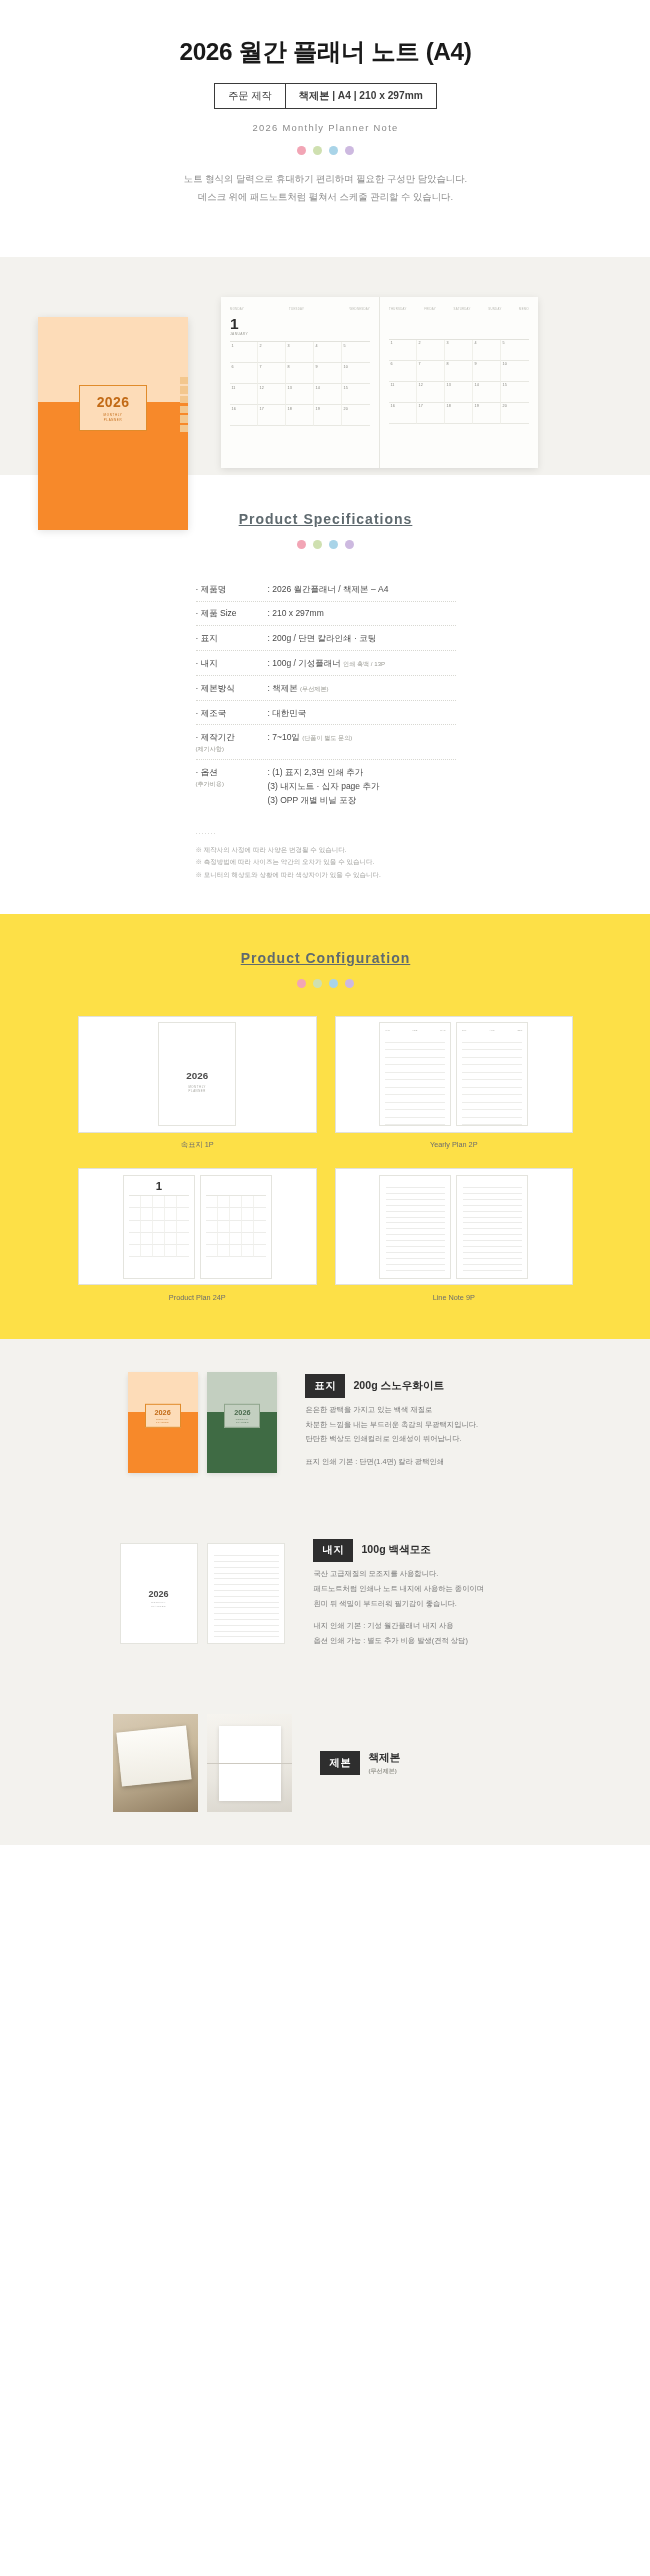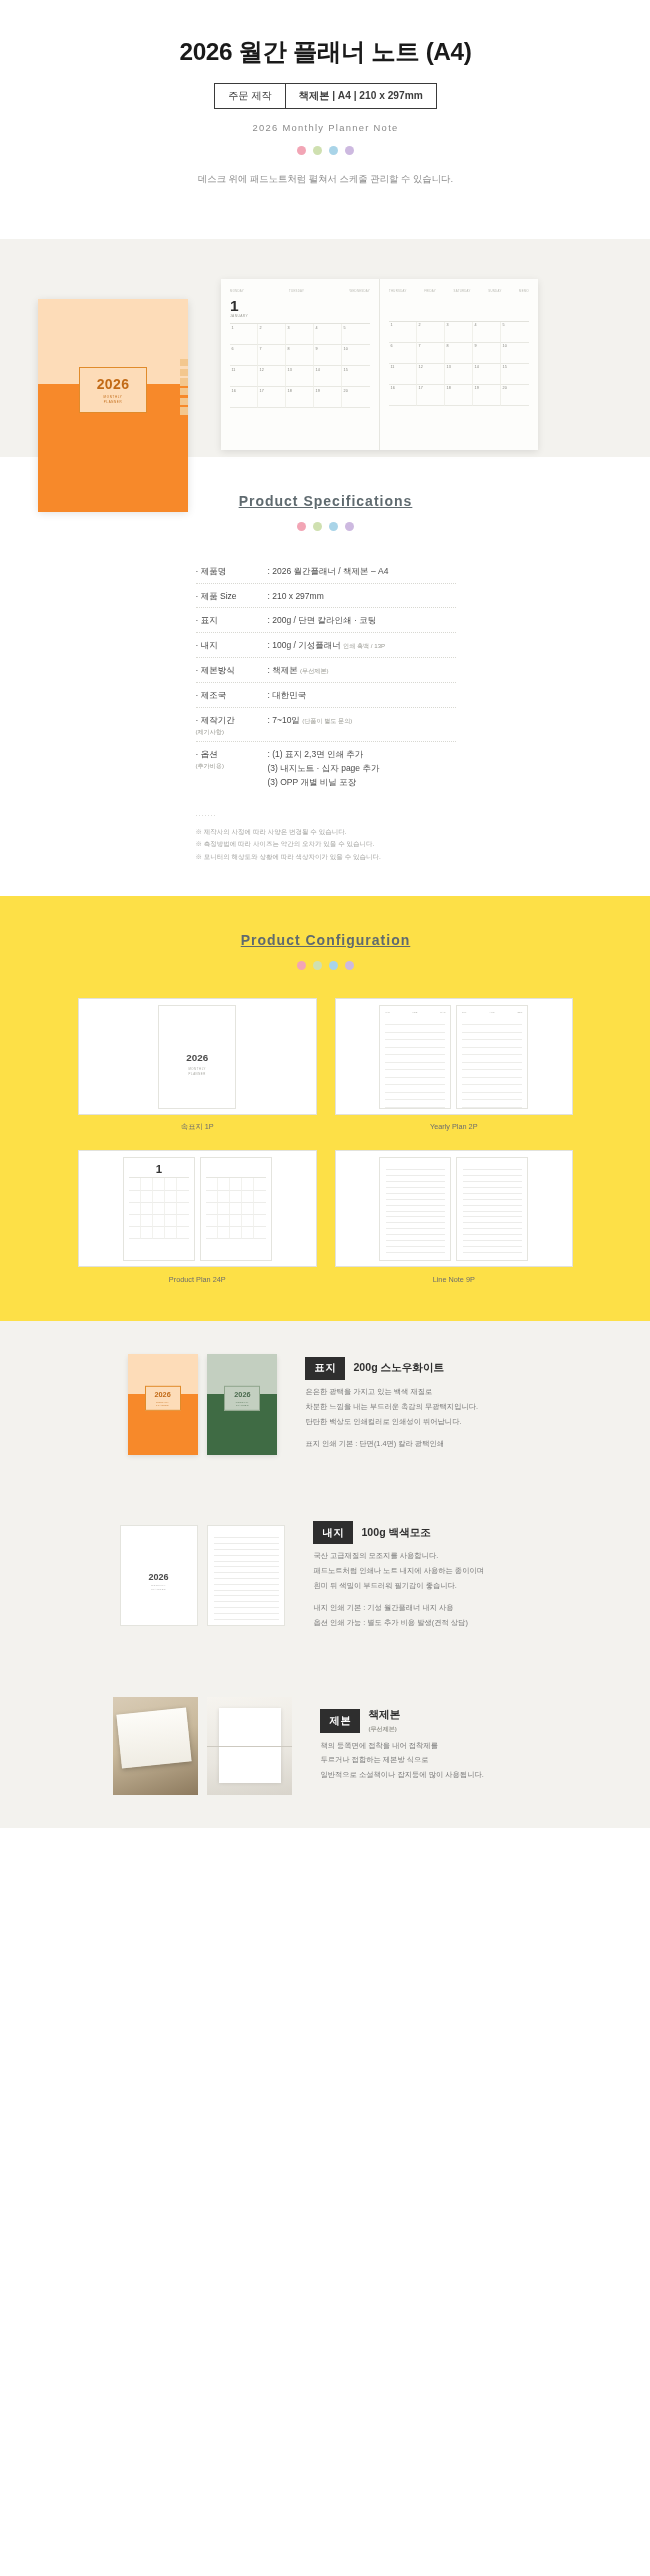--- a/index.html
+++ b/index.html
@@ -270,6 +270,7 @@
       <span style="background:#cdb9e0"></span>
     </div>
     <div class="desc">
+      <div>노트 형식의 달력으로 휴대하기 편리하며 필요한 구성만 담았습니다.</div>
       <div>데스크 위에 패드노트처럼 펼쳐서 스케줄 관리할 수 있습니다.</div>
     </div>
   </div>

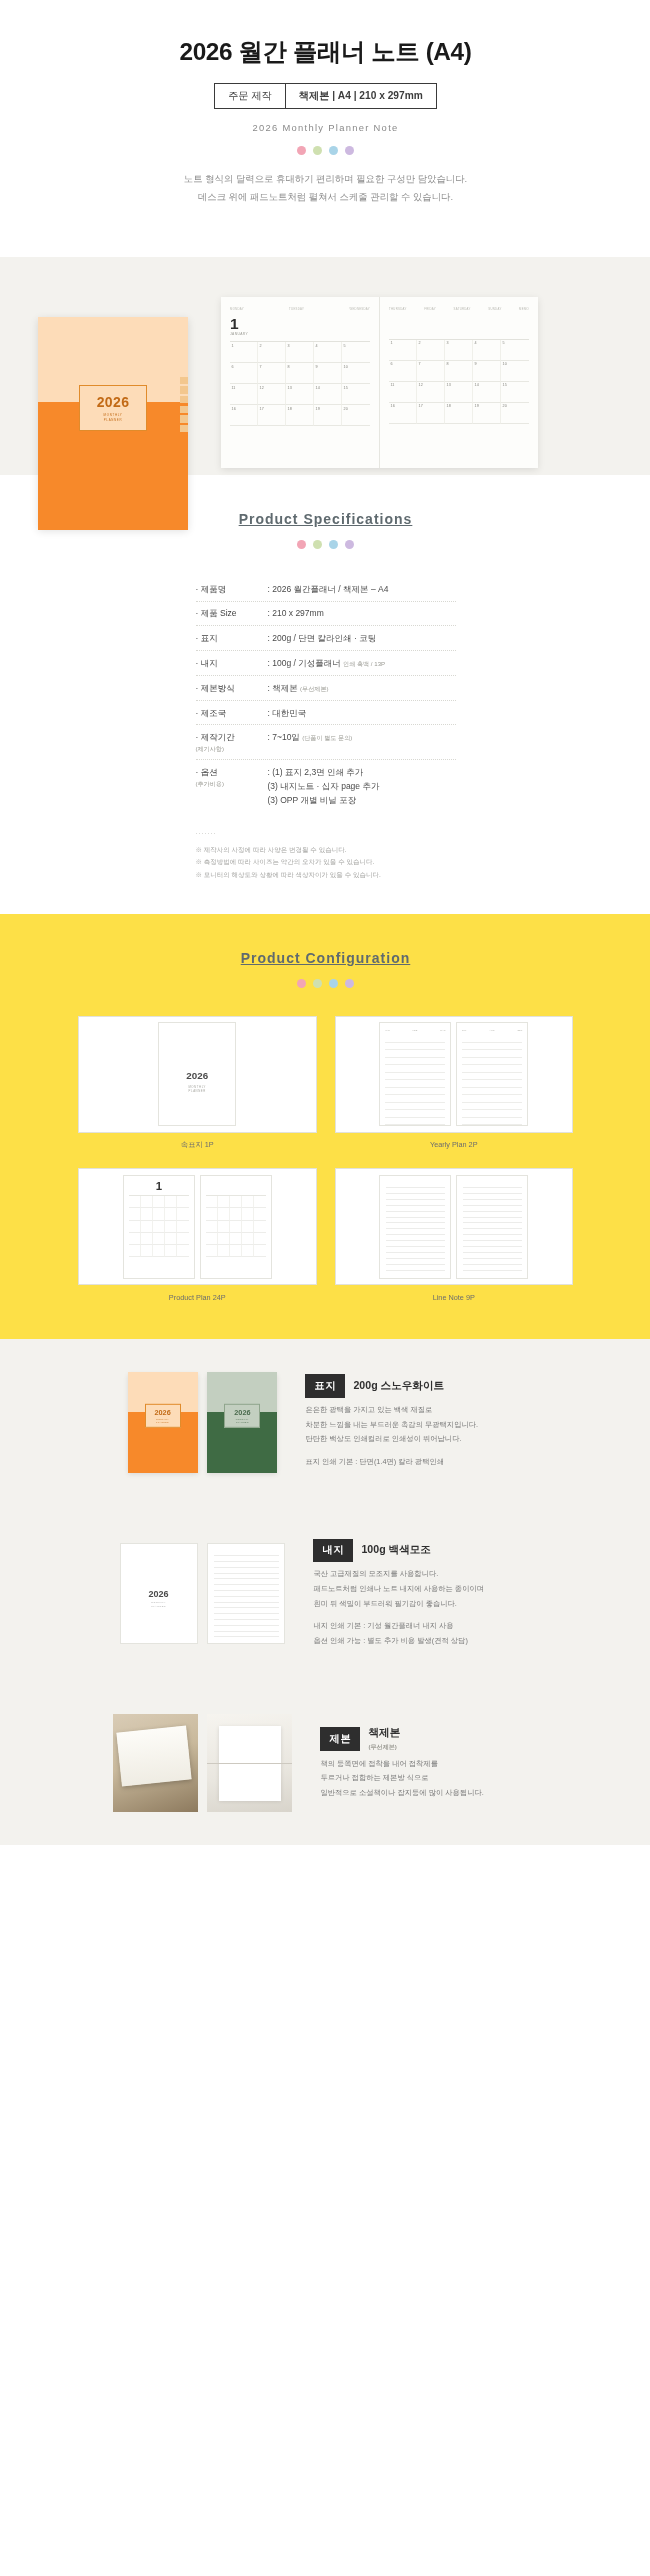--- a/index.html
+++ b/index.html
@@ -694,11 +694,6 @@
           <span class="badge-sm">(무선제본)</span>
         </span>
       </div>
-      <div class="feat-body">
-        <div>책의 등쪽면에 접착을 내어 접착제를</div>
-        <div>두르거나 접합하는 제본방 식으로</div>
-        <div>일반적으로 소설책이나 잡지등에 많이 사용됩니다.</div>
-      </div>
     </div>
   </div>
 

